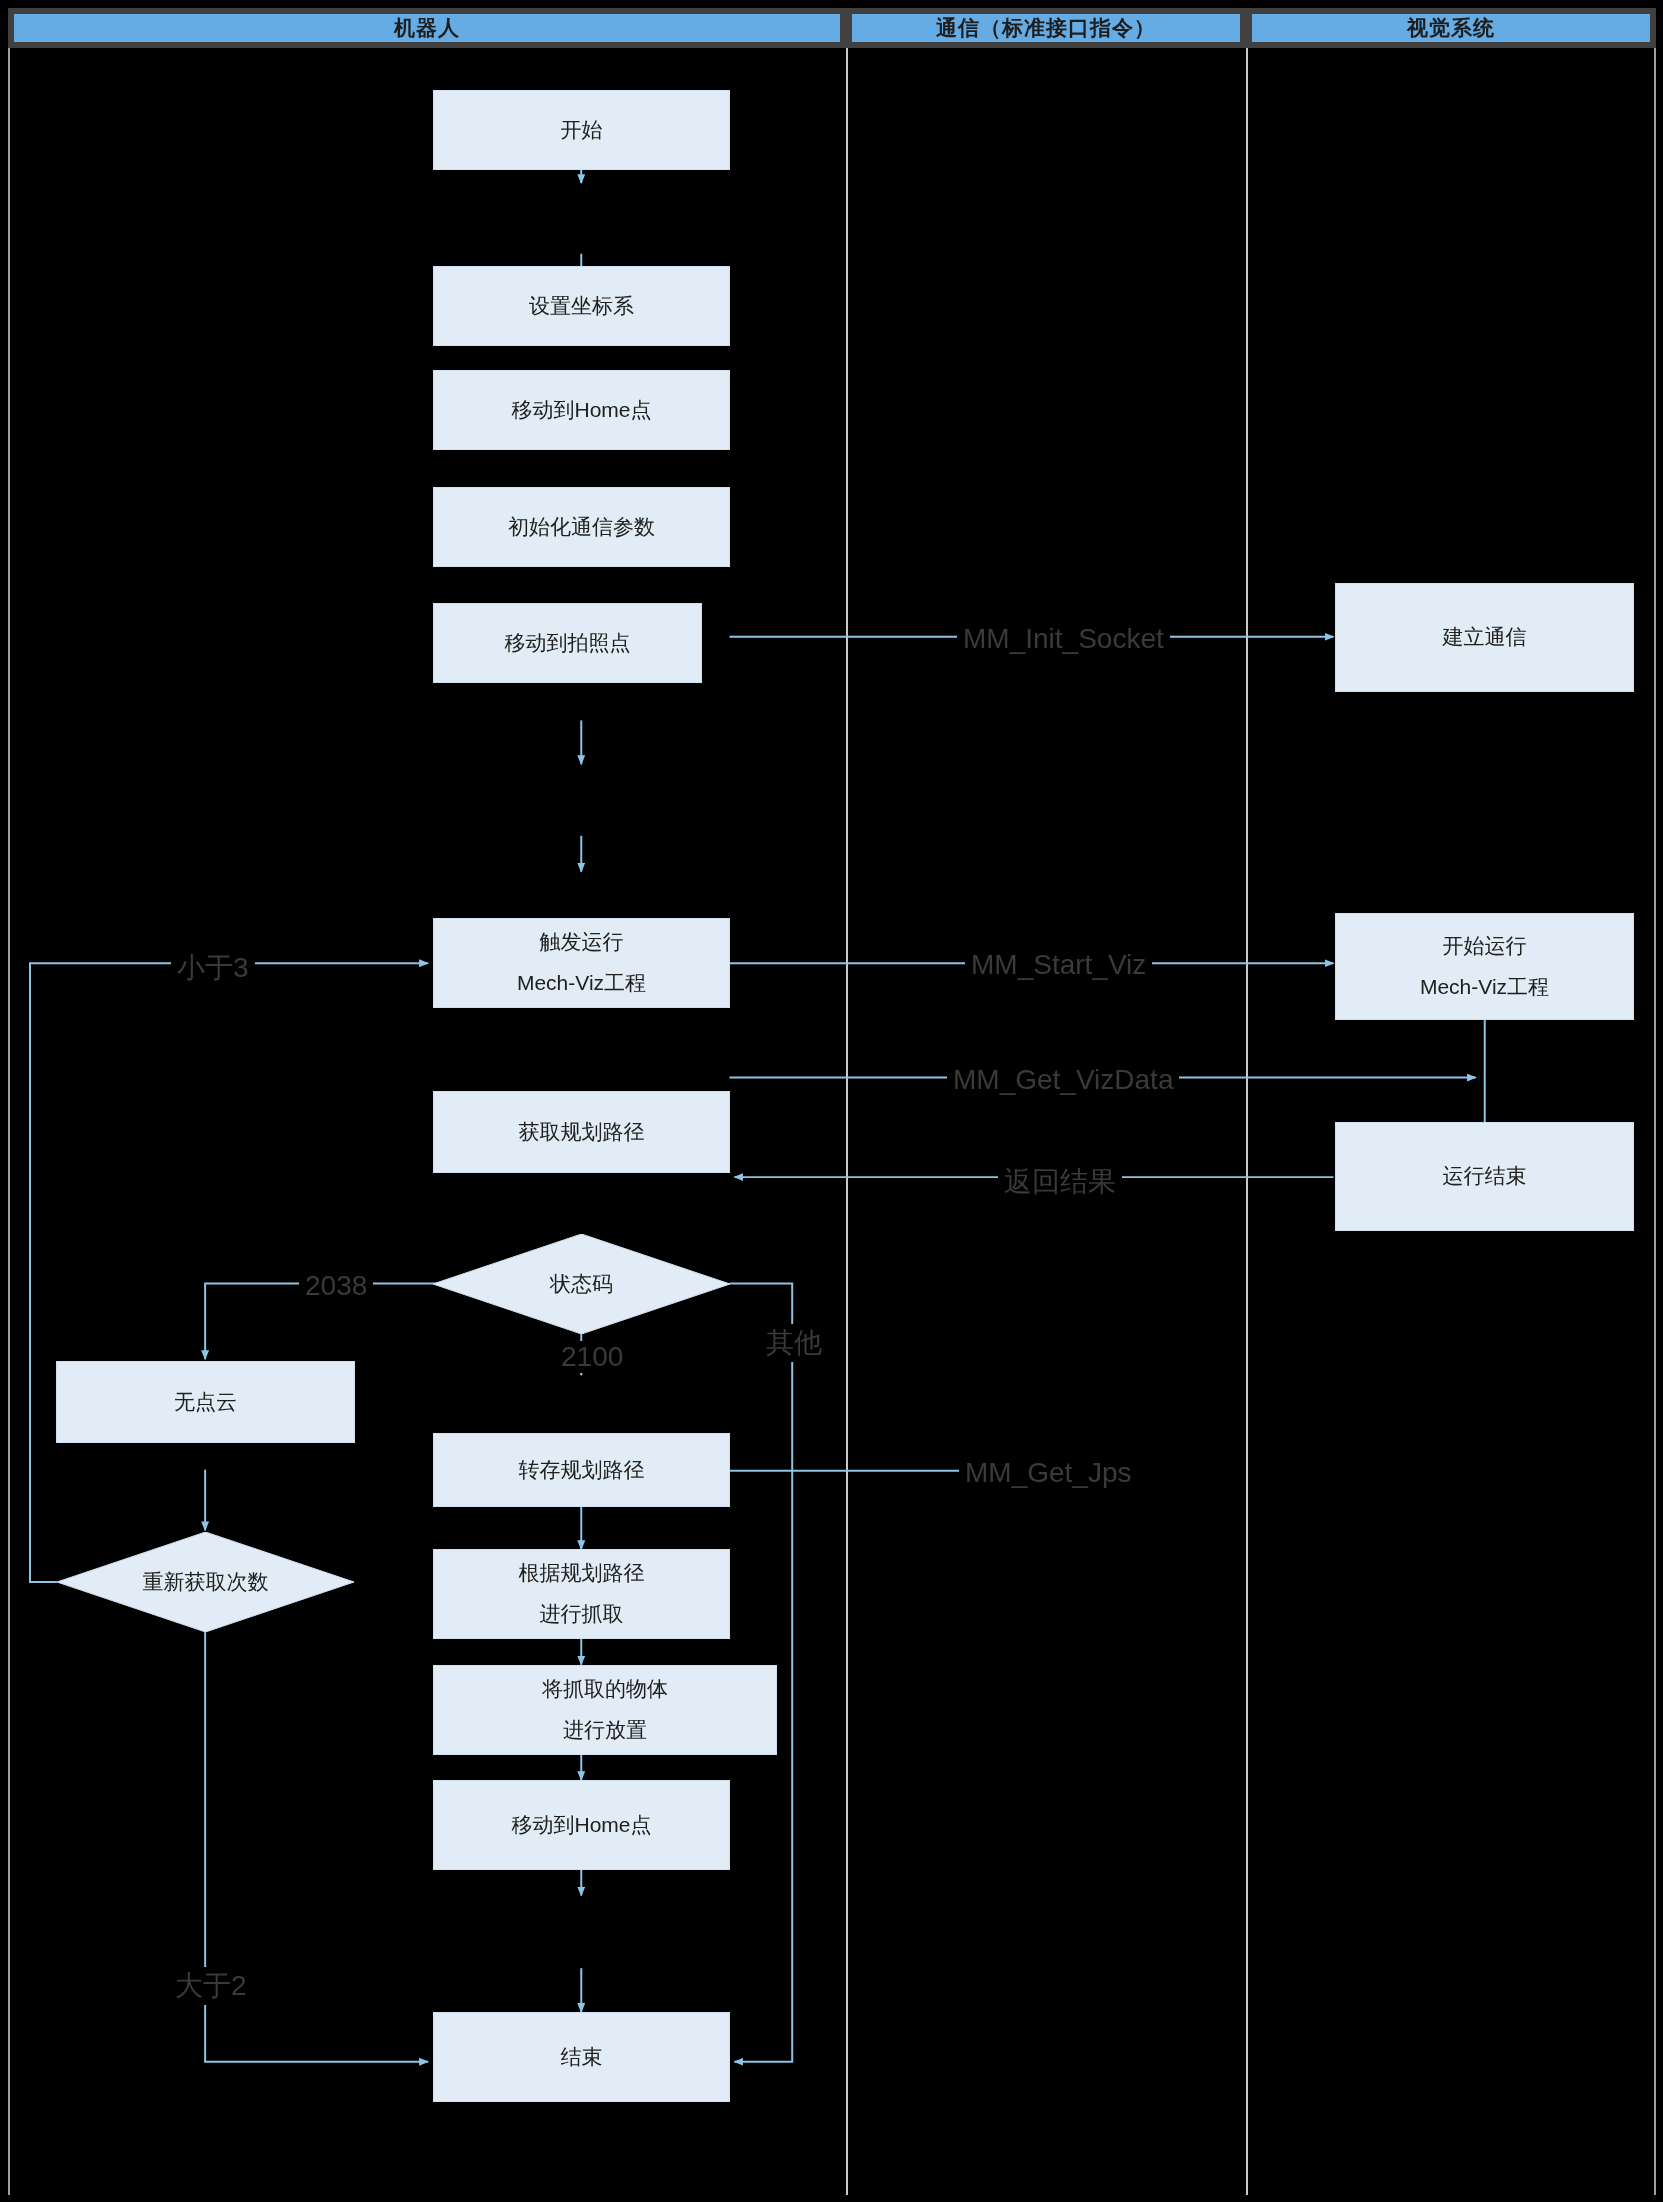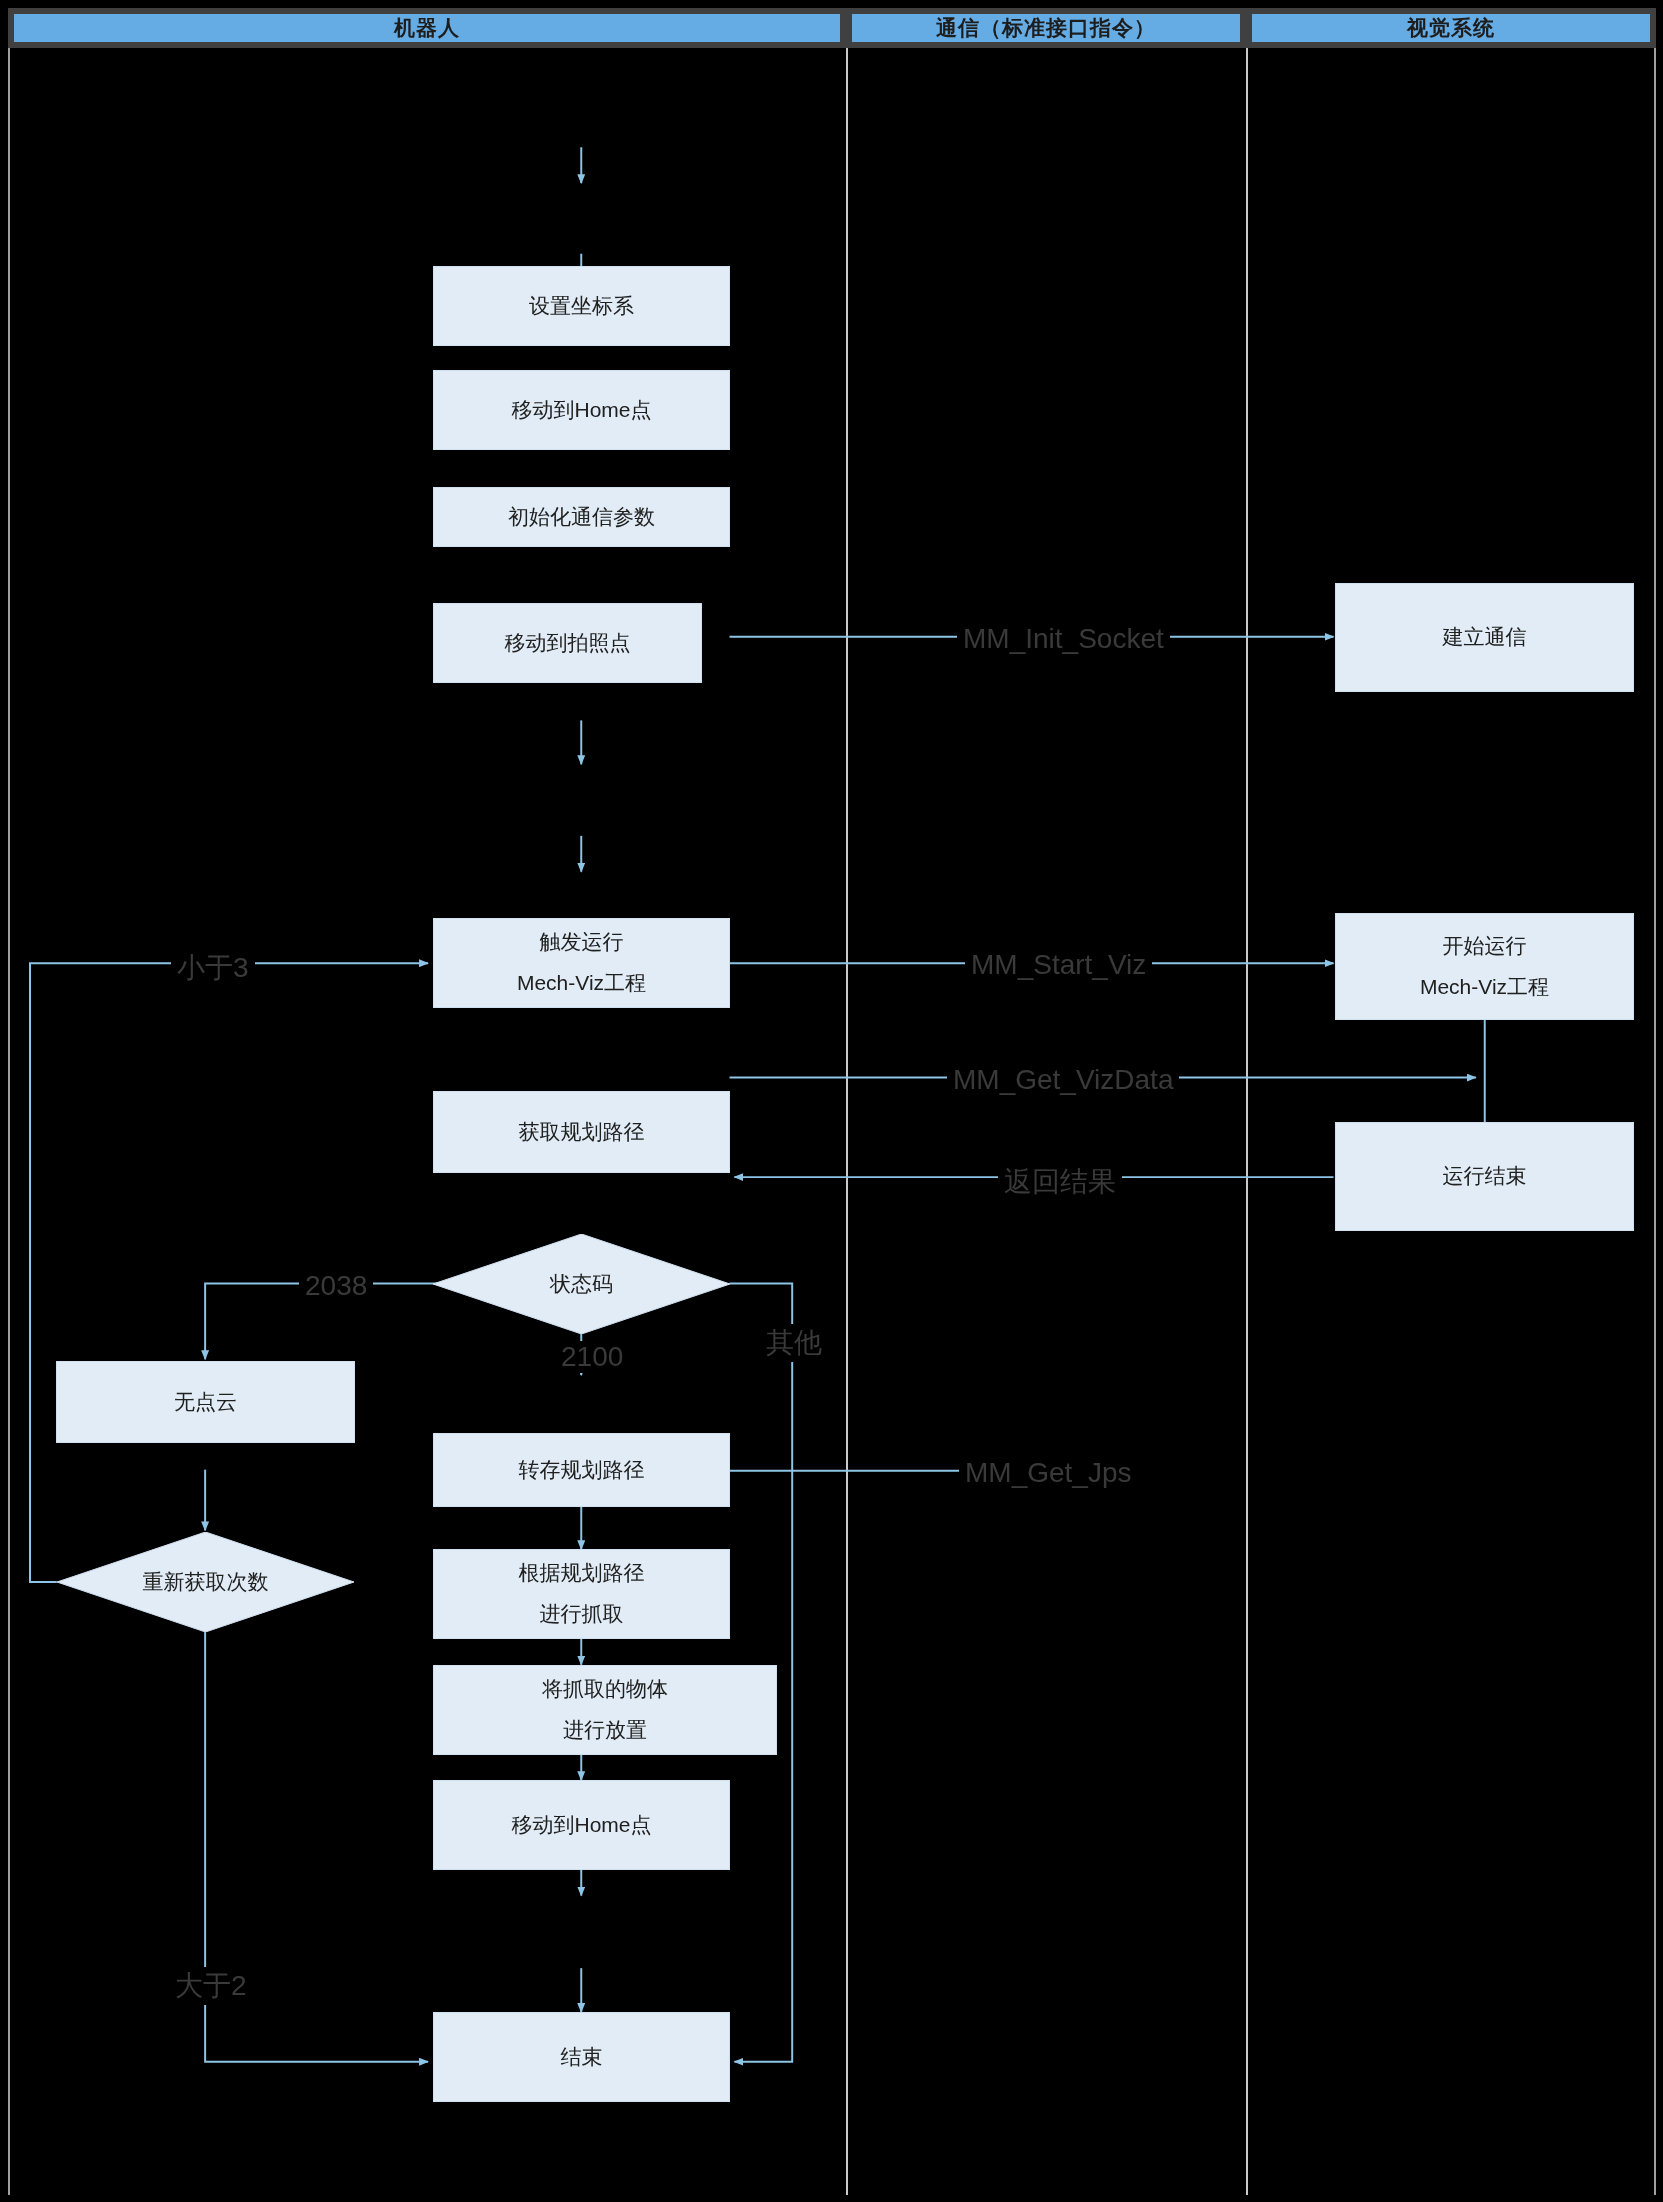--- a/index.html
+++ b/index.html
@@ -104,6 +104,9 @@
     </g>
   </svg>
 
+  <div class="node" style="left:433px;top:90px;width:297px;height:80px;">
+    <span>开始</span>
+  </div>
   <div class="node" style="left:433px;top:254px;width:297px;height:80px;margin-top:12px;">
     <span>设置坐标系</span>
   </div>

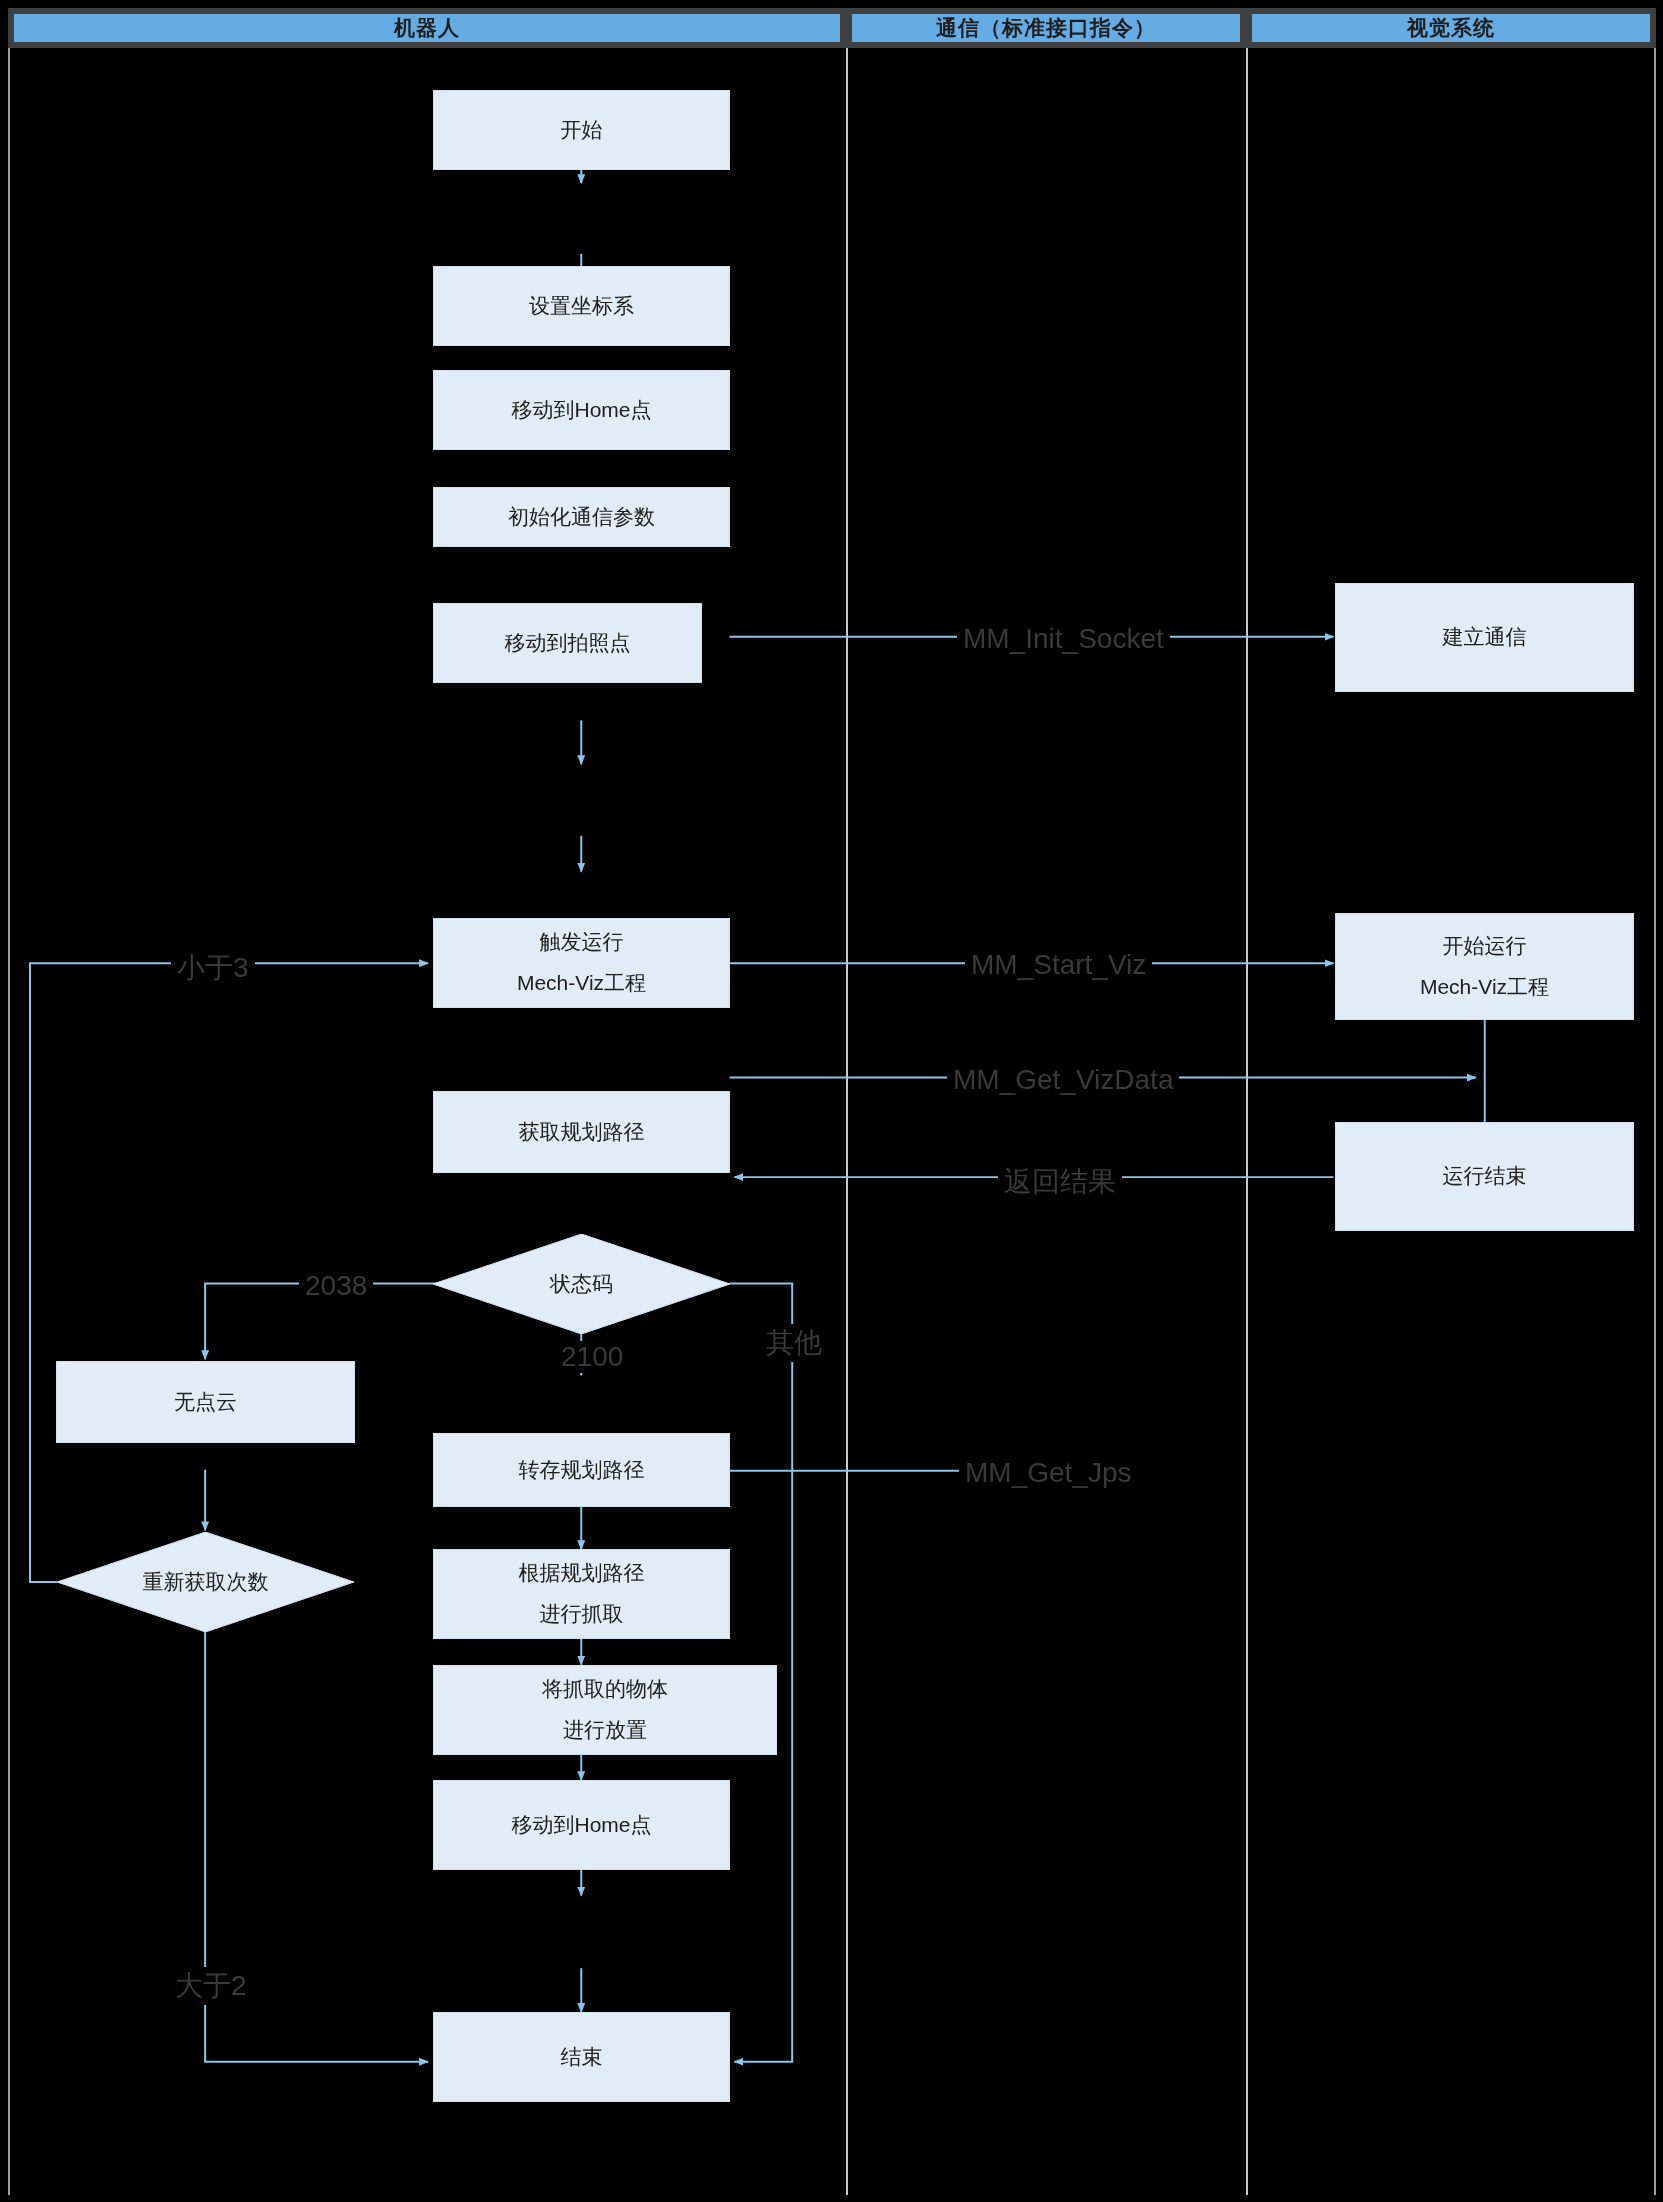--- a/index.html
+++ b/index.html
@@ -113,7 +113,7 @@
   <div class="node" style="left:433px;top:370px;width:297px;height:80px;">
     <span>移动到Home点</span>
   </div>
-  <div class="node" style="left:433px;top:487px;width:297px;height:60px;align-items:center;">
+  <div class="node" style="left:433px;top:487px;width:297px;height:80px;align-items:center;">
     <span>初始化通信参数</span>
   </div>
   <div class="node" style="left:433px;top:603px;width:269px;height:80px;">

